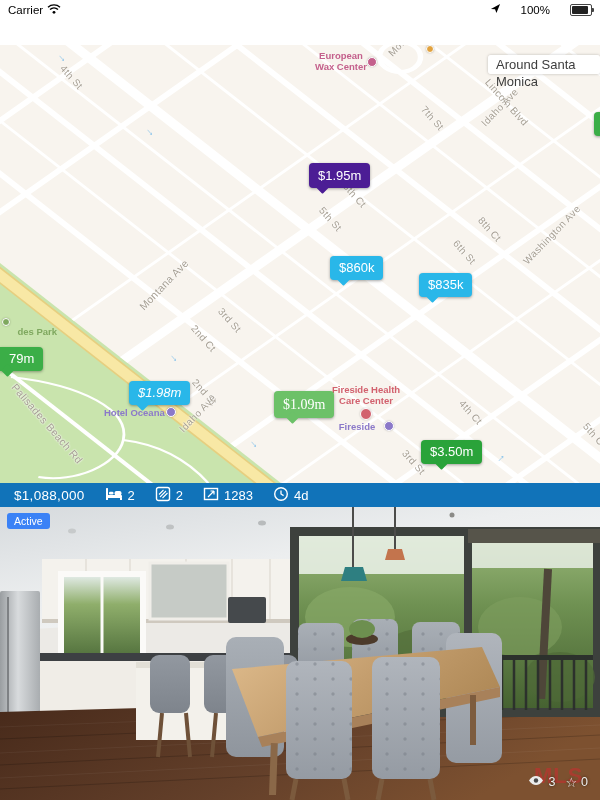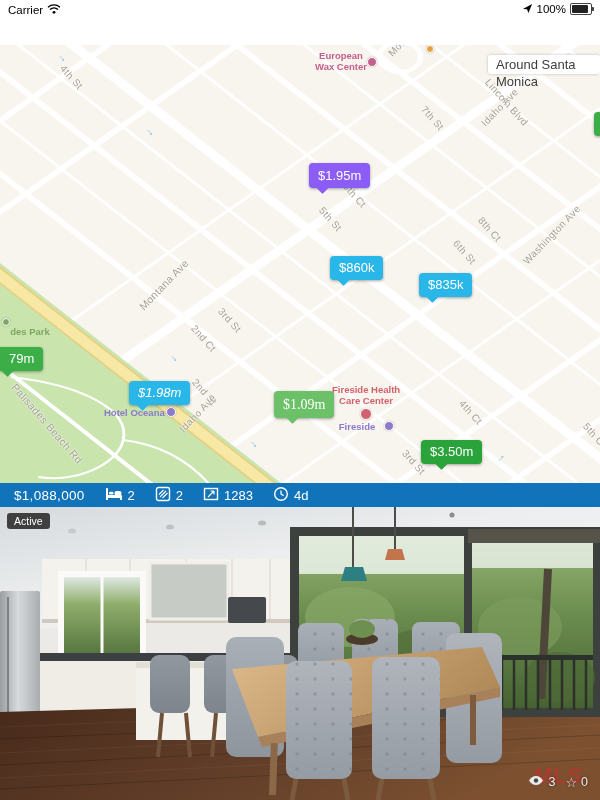--- a/index.html
+++ b/index.html
@@ -10,7 +10,7 @@
     font-size:11.5px;color:#000;}
   .sb-left{position:absolute;left:8px;top:3px;display:flex;align-items:center;gap:4px;}
   .sb-time{position:absolute;left:0;right:0;top:3px;text-align:center;font-weight:bold;font-size:11.5px;}
-  .sb-right{position:absolute;right:8px;top:3px;display:flex;align-items:flex-start;gap:4px;}
+  .sb-right{position:absolute;right:8px;top:3px;display:flex;align-items:center;gap:20px;}
   .batt{width:20px;height:10px;border:1px solid #444;border-radius:2px;position:relative;background:#fff;}
   .batt-fill{position:absolute;left:1px;top:1px;bottom:1px;width:16px;background:#222;border-radius:1px;}
   .batt-nub{position:absolute;right:-3px;top:3px;width:2px;height:4px;background:#444;border-radius:0 1px 1px 0;}

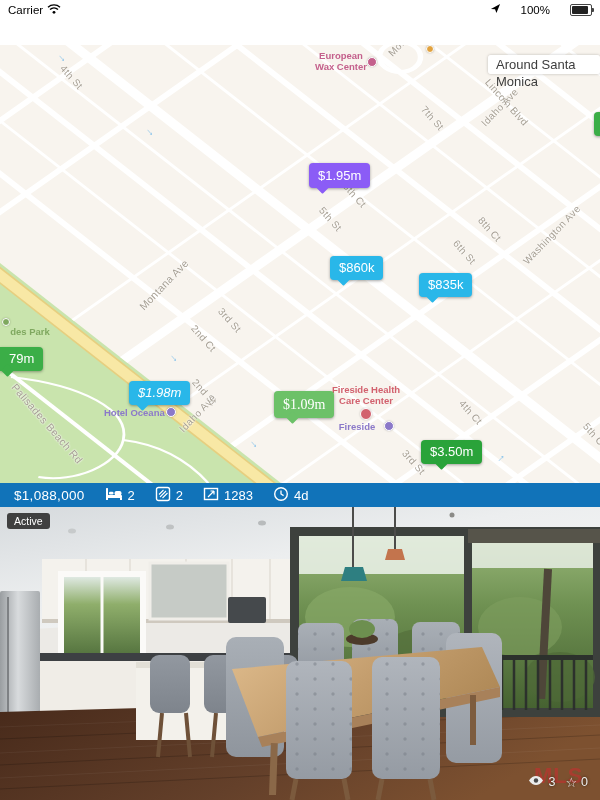--- a/index.html
+++ b/index.html
@@ -178,7 +178,7 @@
 
     <div class="chip">Around Santa Monica</div>
 
-    <div class="pin" style="left: 309px; top: 118px; height: 25px; line-height: 25px; background: #8b5cf6;"><span>$1.95m</span><i></i></div>
+    <div class="pin" style="left: 309px; top: 118px; height: 25px; line-height: 25px; background: #4c1d95;"><span>$1.95m</span><i></i></div>
     <div class="pin" style="left: 330px; top: 211px; background: rgb(41, 183, 233);"><span>$860k</span><i></i></div>
     <div class="pin" style="left: 419px; top: 228px; background: rgb(41, 183, 233);"><span>$835k</span><i></i></div>
     <div class="pin pin-clip-l" style="left: 0px; top: 302px; background: rgb(59, 174, 71);"><span>79m</span><i style="left:3px"></i></div>

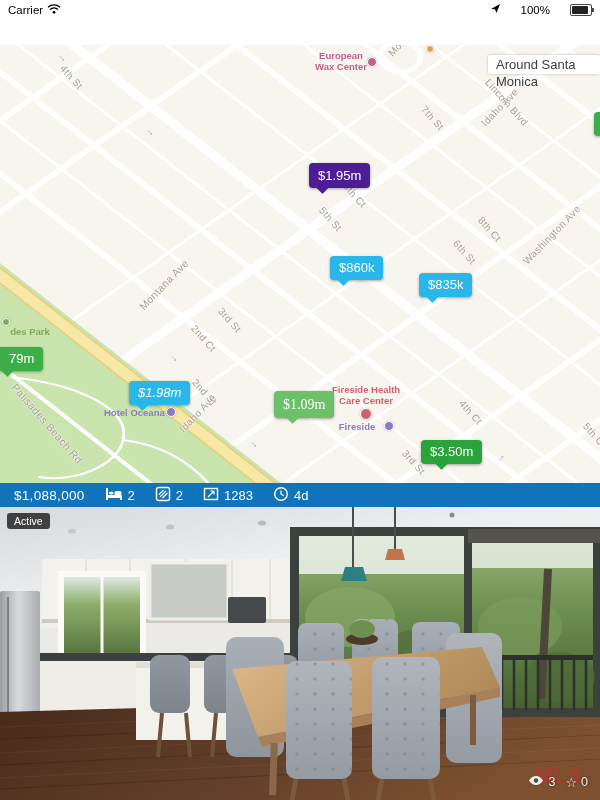--- a/index.html
+++ b/index.html
@@ -171,7 +171,7 @@
       <div style="color: rgb(139, 121, 201);">Fireside</div>
       <i class="poi-dot" style="left: 52px; top: -1px; background: rgb(139, 121, 201);"></i>
     </div>
-    <div class="poi" style="left:3px;top:282px;width:54px;text-align:center">
+    <div class="poi" style="left:3px;top:282px;width:54px;text-align:right">
       <div style="color: rgb(127, 168, 95);">des Park</div>
       <i class="poi-dot" style="left: -1px; top: -9px; width: 8px; height: 8px; background: rgb(127, 168, 95);"></i>
     </div>

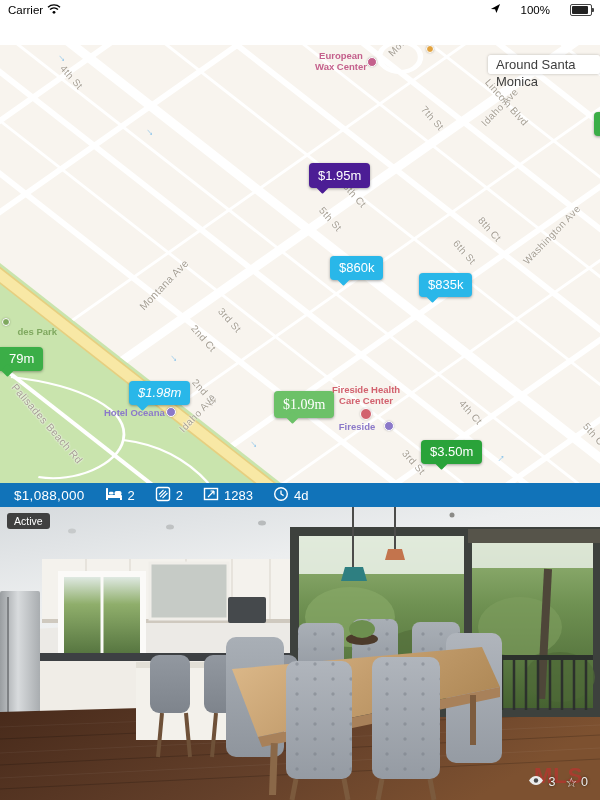--- a/index.html
+++ b/index.html
@@ -349,7 +349,7 @@
       <rect x="286" y="154" width="66" height="118" rx="10" fill="url(#tuft)" opacity="0.5"></rect>
       <rect x="372" y="150" width="68" height="122" rx="10" fill="url(#tuft)" opacity="0.5"></rect>
     </svg>
-    <div class="badge" style="background: #404040;">Active</div>
+    <div class="badge" style="background: #3b82f6;">Active</div>
     <div class="wmark">MLS</div>
     <div class="photo-stats">
       <span class="grp">

